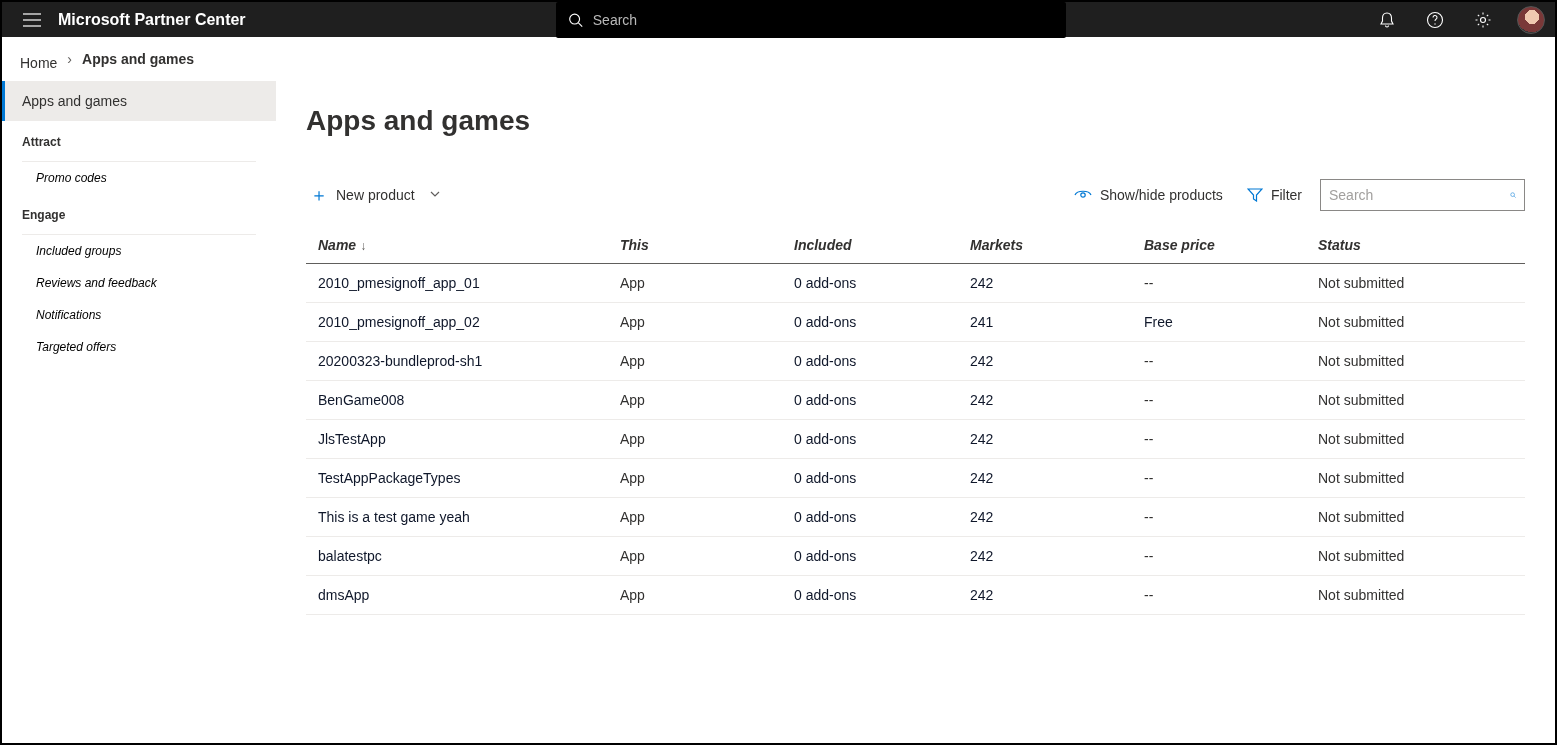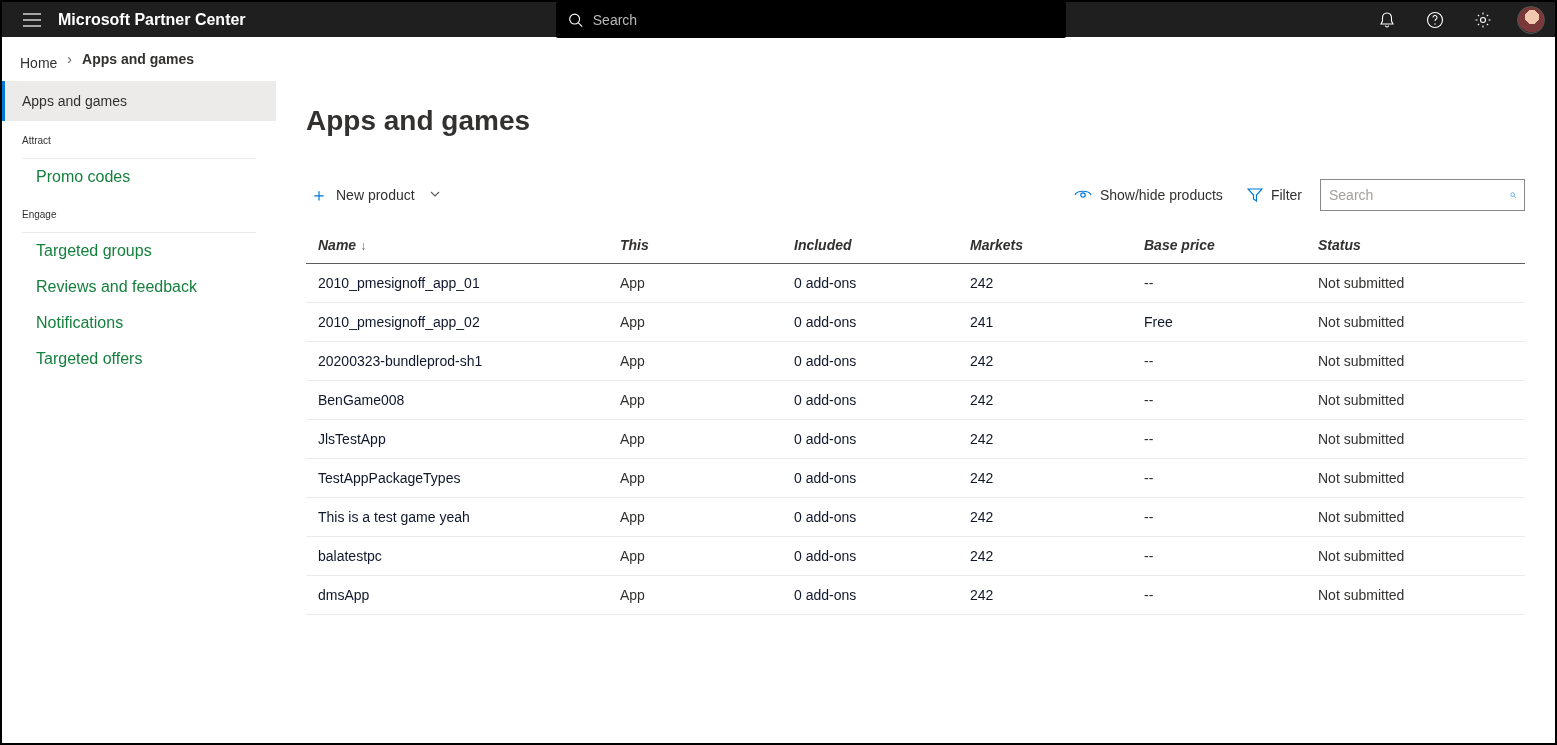--- a/index.html
+++ b/index.html
@@ -30,7 +30,7 @@
 .sidebar { width: 274px; flex-shrink: 0; padding-top: 0; }
 .side-item { padding: 12px 20px; cursor: pointer; font-size: 14px; }
 .side-item.active { background: #edebe9; border-left: 3px solid #0078d4; padding-left: 17px; }
-.side-section { font-weight: 400; padding: 14px 20px 8px 20px; font-size: 10px; }
+.side-section { font-weight: 700; padding: 14px 20px 8px 20px; font-size: 12px; }
 .side-sub { padding: 9px 20px 9px 34px; cursor: pointer; font-size: 16px; color: #15803d; }
 .side-divider { border-top: 1px solid #edebe9; margin: 4px 20px 0 20px; }
 

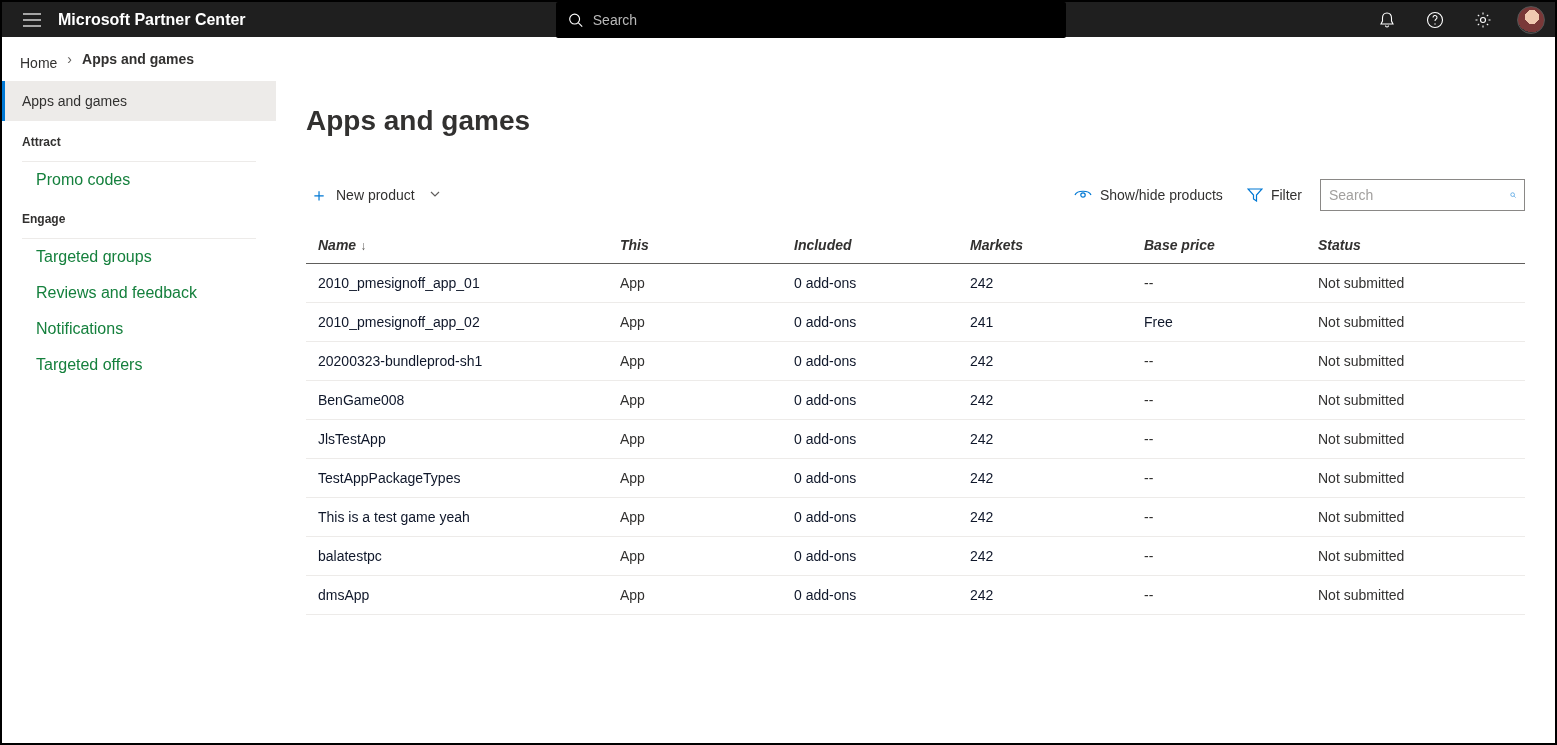--- a/index.html
+++ b/index.html
@@ -31,7 +31,7 @@
 .side-item { padding: 12px 20px; cursor: pointer; font-size: 14px; }
 .side-item.active { background: #edebe9; border-left: 3px solid #0078d4; padding-left: 17px; }
 .side-section { font-weight: 700; padding: 14px 20px 8px 20px; font-size: 12px; }
-.side-sub { padding: 9px 20px 9px 34px; cursor: pointer; font-size: 16px; color: #15803d; }
+.side-sub { padding: 9px 20px 9px 34px; cursor: pointer; font-size: 12px; color: #000000; font-style: italic; }
 .side-divider { border-top: 1px solid #edebe9; margin: 4px 20px 0 20px; }
 
 

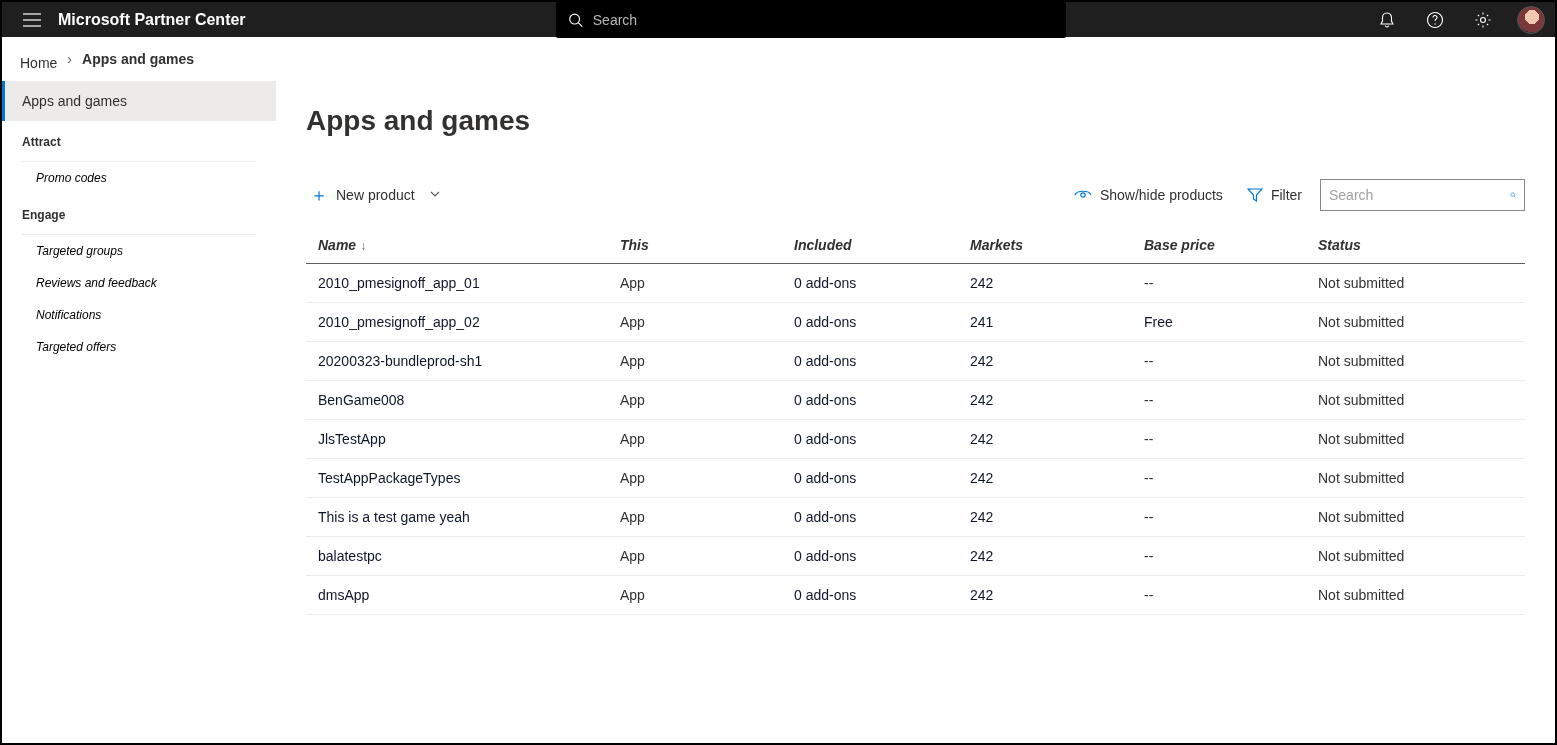--- a/index.html
+++ b/index.html
@@ -126,7 +126,7 @@
       <div class="side-sub">Promo codes</div>
       <div class="side-section">Engage</div>
       <div class="side-divider"></div>
-      <div class="side-sub">Targeted groups</div>
+      <div class="side-sub">Included groups</div>
       <div class="side-sub">Reviews and feedback</div>
       <div class="side-sub">Notifications</div>
       <div class="side-sub">Targeted offers</div>

